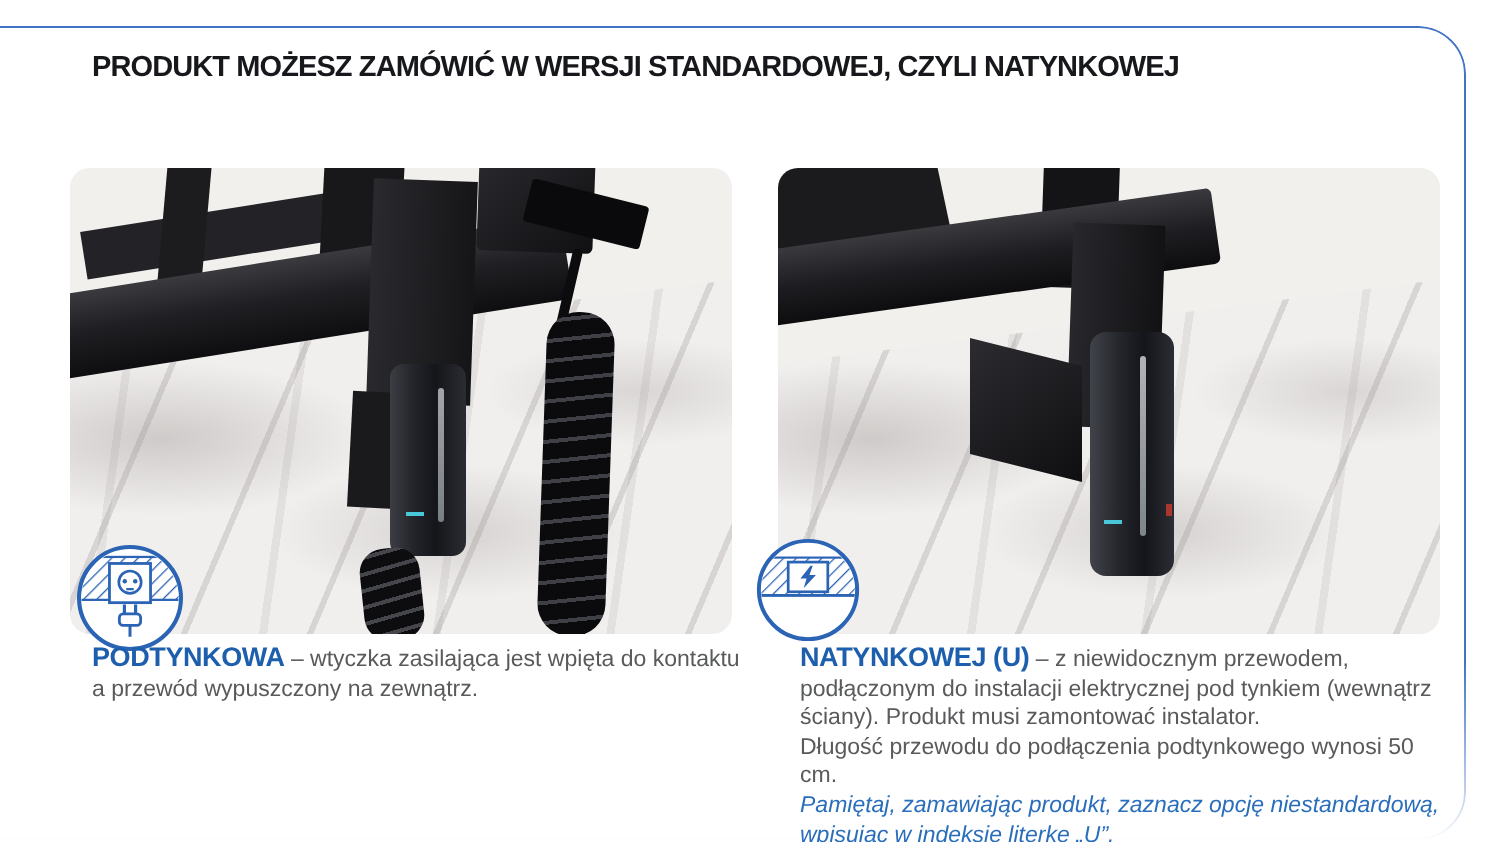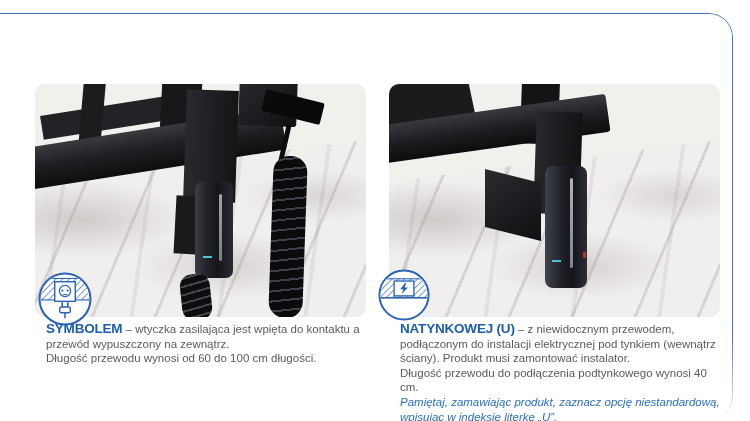--- a/index.html
+++ b/index.html
@@ -94,6 +94,7 @@
   <div class="frame"></div>
 
   <div class="heading">
+    <div>PRODUKT MOŻESZ ZAMÓWIĆ W WERSJI STANDARDOWEJ, CZYLI NATYNKOWEJ</div>
   </div>
 
   <div class="photo photo-left">

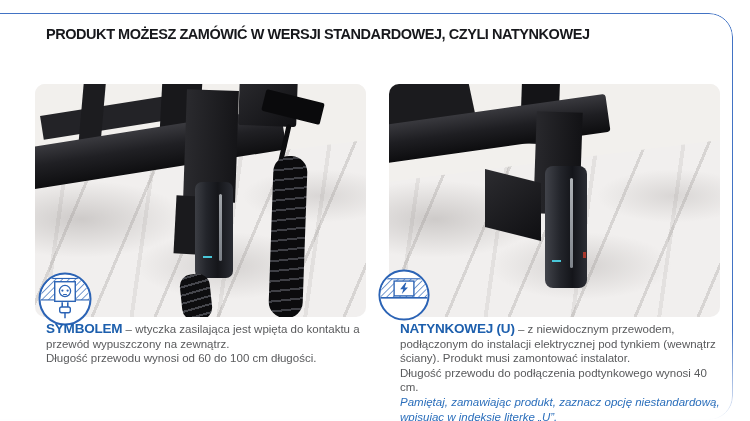--- a/index.html
+++ b/index.html
@@ -174,7 +174,7 @@
   </div>
 
   <div class="txt txt-left">
-    <p><span class="vtitle">SYMBOLEM</span> <span>– wtyczka zasilająca jest wpięta do kontaktu a przewód wypuszczony na zewnątrz.</span></p>
+    <p><span class="vtitle">PODTYNKOWA</span> <span>– wtyczka zasilająca jest wpięta do kontaktu a przewód wypuszczony na zewnątrz.</span></p>
     <p>Długość przewodu wynosi od 60 do 100 cm długości.</p>
   </div>
 

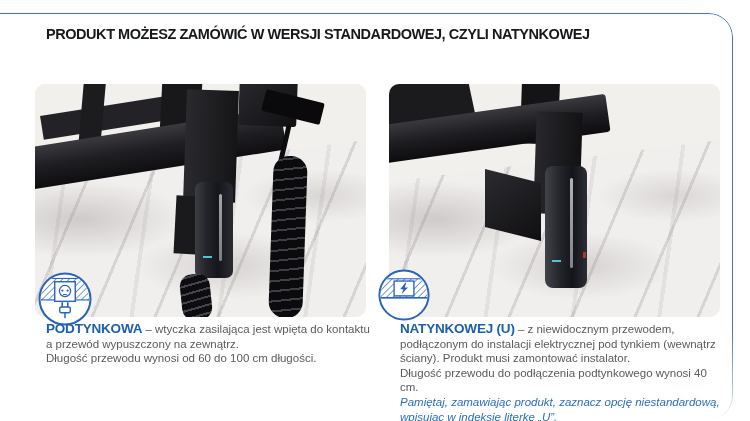--- a/index.html
+++ b/index.html
@@ -175,7 +175,6 @@
 
   <div class="txt txt-left">
     <p><span class="vtitle">PODTYNKOWA</span> <span>– wtyczka zasilająca jest wpięta do kontaktu a przewód wypuszczony na zewnątrz.</span></p>
-    <p>Długość przewodu wynosi od 60 do 100 cm długości.</p>
   </div>
 
   <div class="txt txt-right">

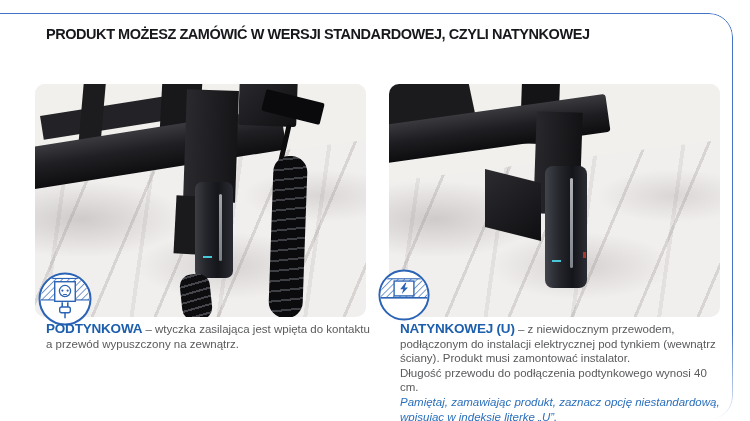--- a/index.html
+++ b/index.html
@@ -179,7 +179,7 @@
 
   <div class="txt txt-right">
     <p><span class="vtitle">NATYNKOWEJ (U)</span> <span>– z niewidocznym przewodem, podłączonym do instalacji elektrycznej pod tynkiem (wewnątrz ściany). Produkt musi zamontować instalator.</span></p>
-    <p>Długość przewodu do podłączenia podtynkowego wynosi 40 cm.</p>
+    <p>Długość przewodu do podłączenia podtynkowego wynosi 50 cm.</p>
     <p class="note">Pamiętaj, zamawiając produkt, zaznacz opcję niestandardową, wpisując w indeksie literkę „U”.</p>
   </div>
 

